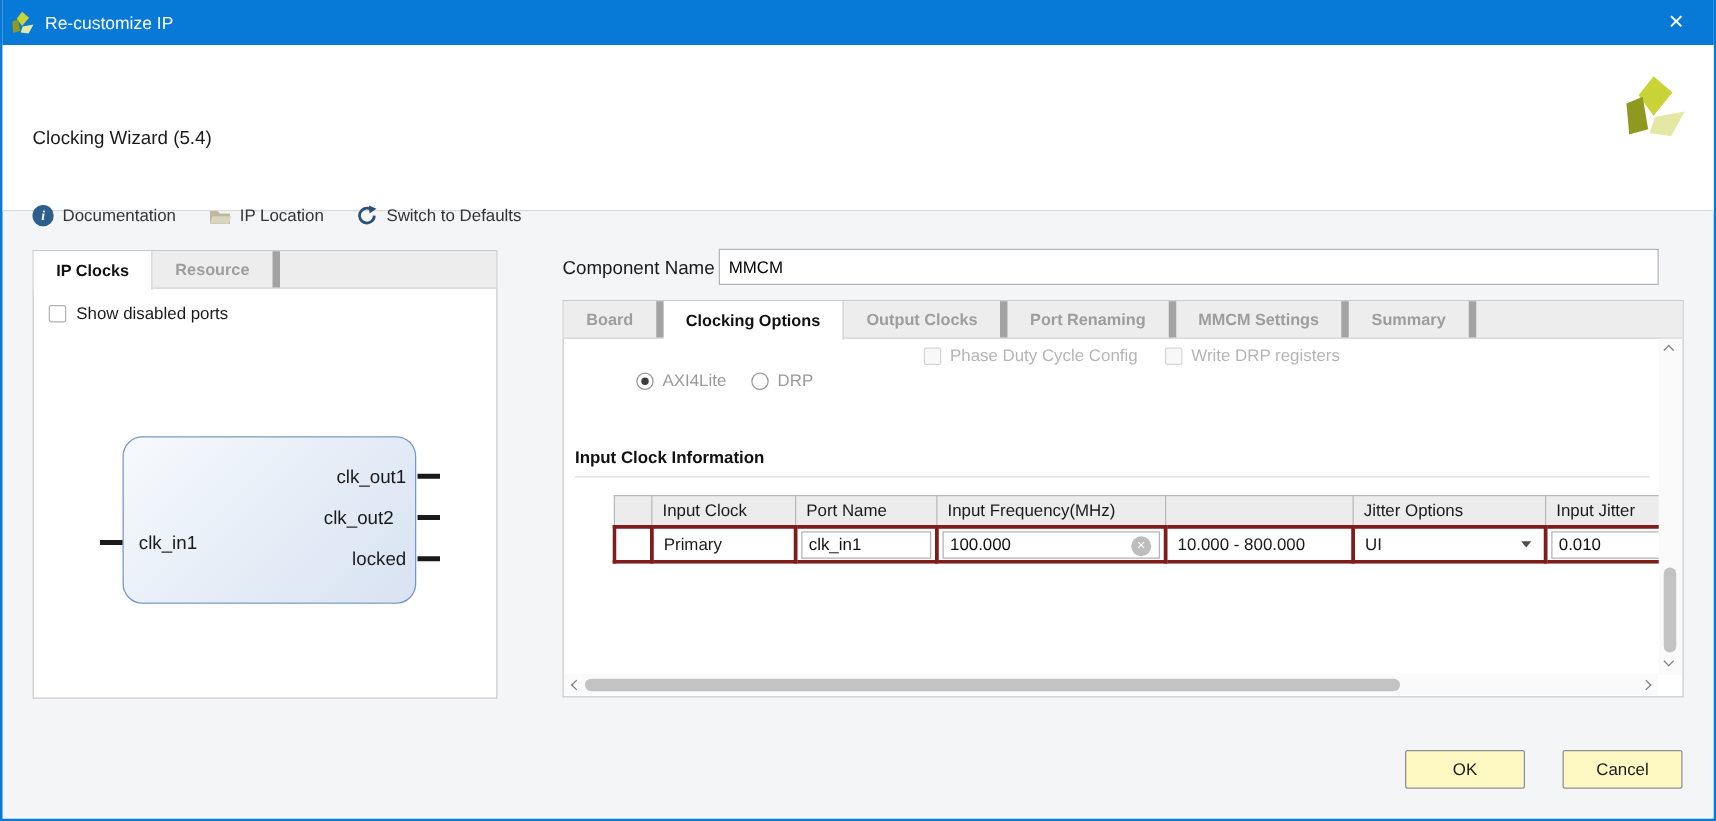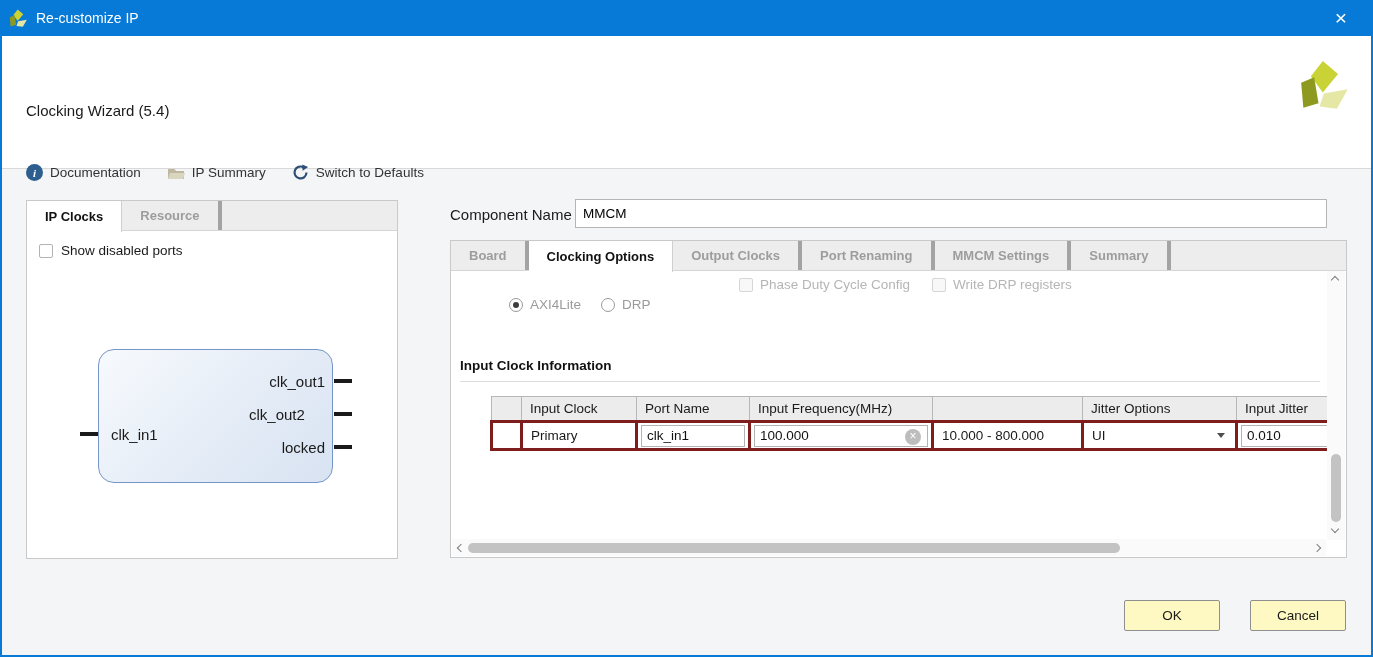--- a/index.html
+++ b/index.html
@@ -122,7 +122,7 @@
           <path d="M1 3 L7 3 L9 5 L17 5 L17 13 L1 13 Z" fill="#bdb89e"></path>
           <path d="M1 13 L3 7 L18 7 L16 13 Z" fill="#d9d5c0"></path>
         </svg>
-        <span>IP Summary</span>
+        <span>IP Location</span>
       </div>
       <div class="tool-item">
         <svg width="17" height="17" viewBox="0 0 20 20">

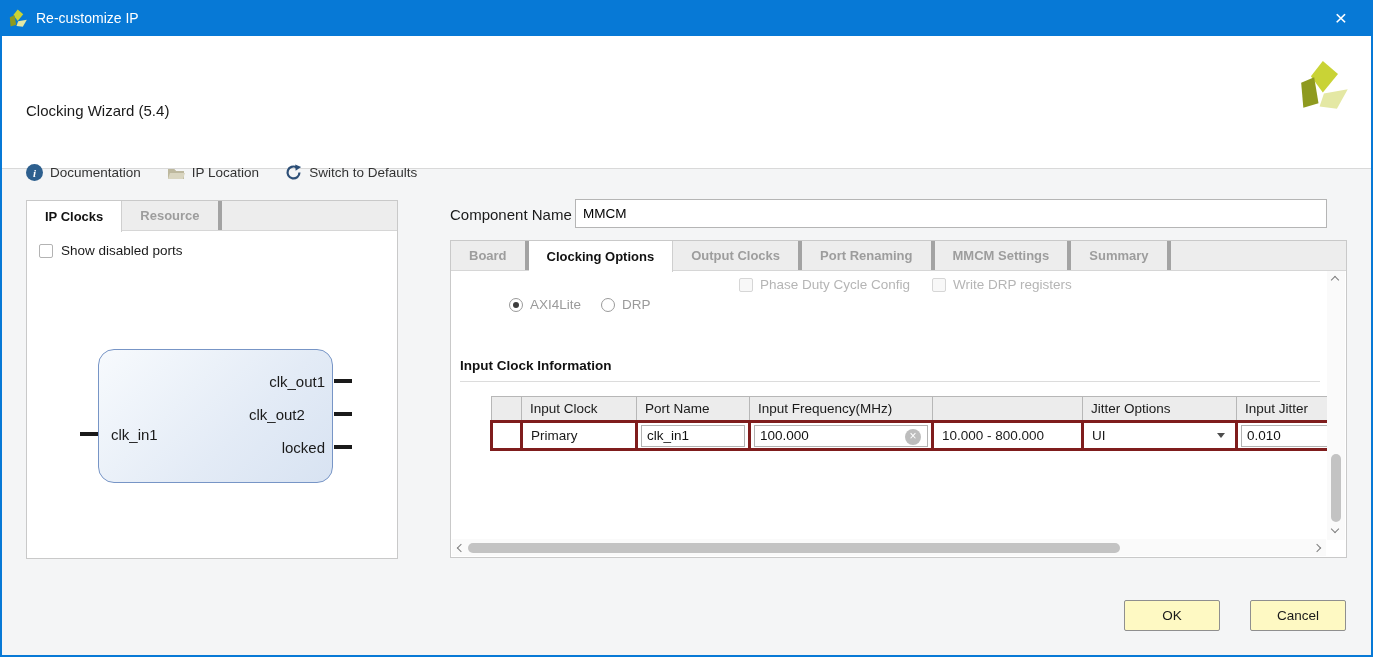--- a/index.html
+++ b/index.html
@@ -28,7 +28,7 @@
   .left-panel  { left:24px;  top:200px; width:372px; height:359px; }
   .tabstrip { position:absolute; top:0; left:0; right:0; height:30px; background:#ededed; border-bottom:1px solid #d6d6d6; display:flex; }
   .tab { padding:0 18px; display:flex; align-items:center; font-size:13px; font-weight:bold; color:#9d9d9d;
-         border-right:4px solid #a3a3a3; cursor:pointer; white-space:nowrap; }
+         border-right:6px solid #a3a3a3; cursor:pointer; white-space:nowrap; }
   .tab.active { background:#ffffff; color:#111; border-right:1px solid #cfcfcf; height:31px; }
 
   .cb { display:inline-block; width:14px; height:14px; border:1px solid #b3b3b3; border-radius:2px; background:#fff; flex:0 0 auto; }

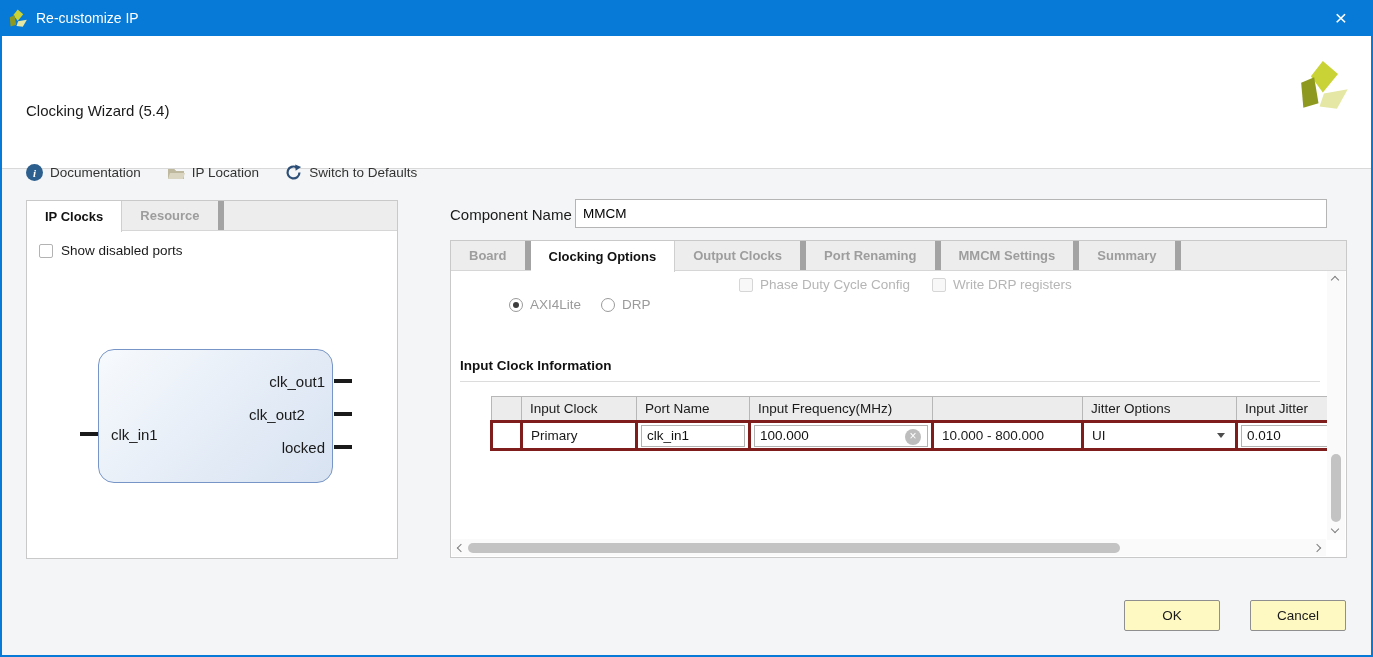--- a/index.html
+++ b/index.html
@@ -148,7 +148,7 @@
     <div class="stub" style="left:53px; top:231px;"></div>
     <span class="port-label" style="left:84px; top:225px;">clk_in1</span>
     <span class="port-label" style="left:222px; top:172px; width:76px; text-align:right;">clk_out1</span>
-    <span class="port-label" style="left:222px; top:205px; width:76px; text-align:left;">clk_out2</span>
+    <span class="port-label" style="left:222px; top:205px; width:76px; text-align:center;">clk_out2</span>
     <span class="port-label" style="left:222px; top:238px; width:76px; text-align:right;">locked</span>
     <div class="stub" style="left:307px; top:178px;"></div>
     <div class="stub" style="left:307px; top:211px;"></div>

